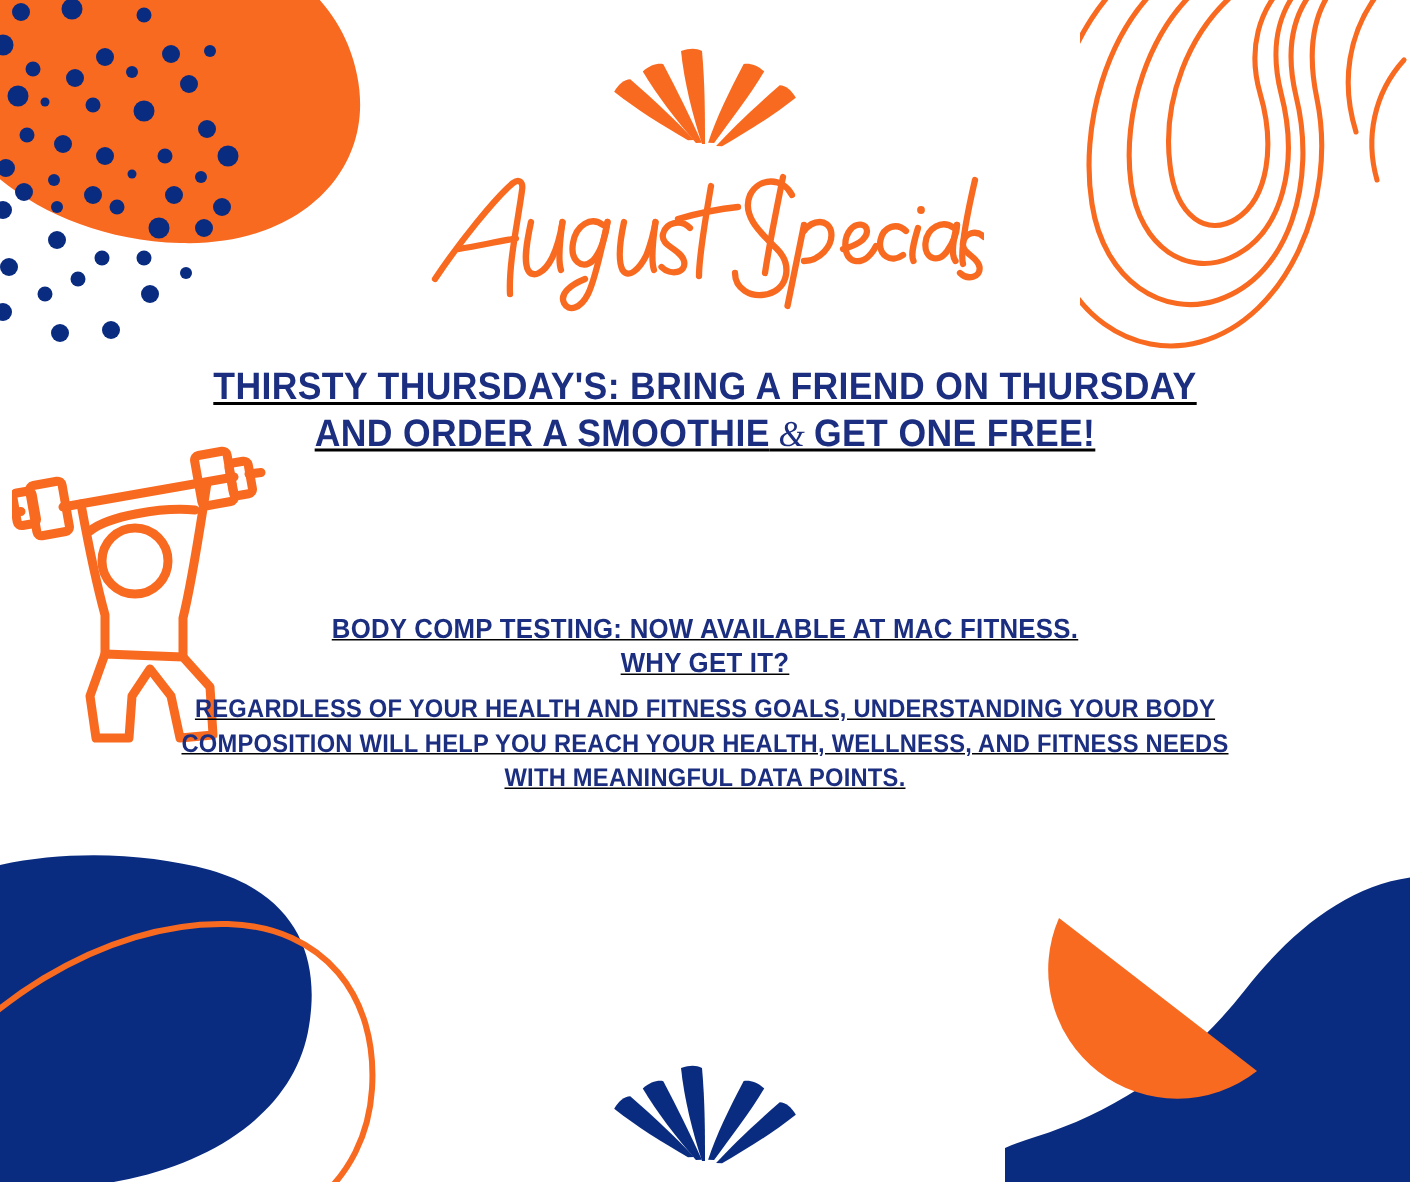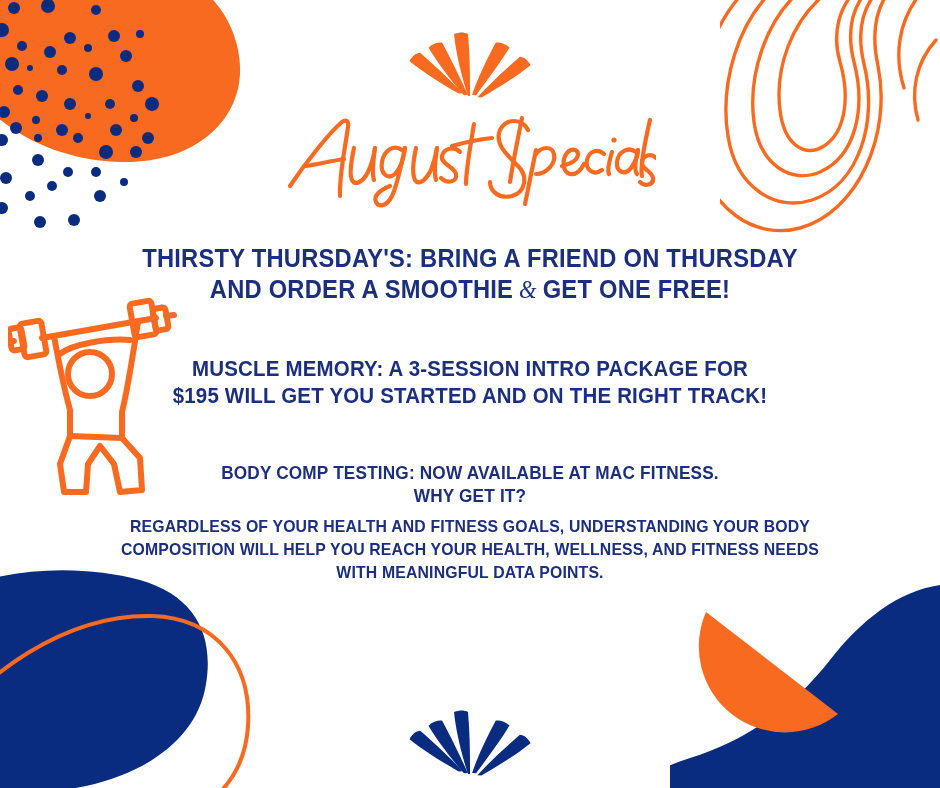--- a/index.html
+++ b/index.html
@@ -57,7 +57,7 @@
     text-align: center;
   }
 
-  .block { margin: 0; }
+  .block { margin: 0; text-decoration: underline; }
 
   .line {
     display: block;

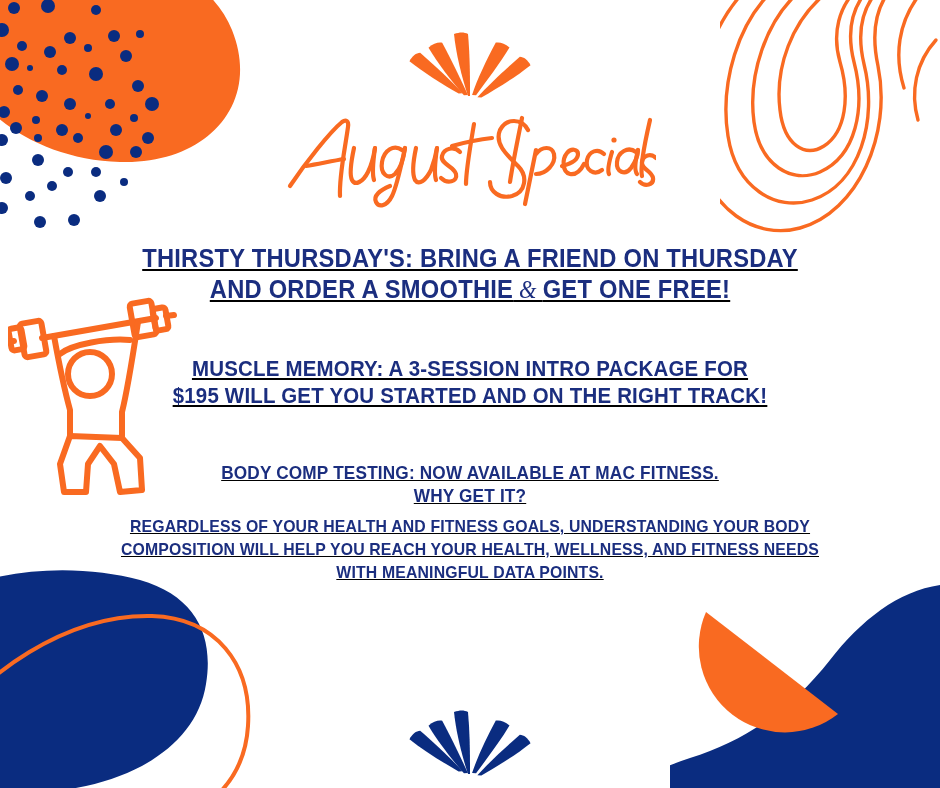--- a/index.html
+++ b/index.html
@@ -269,10 +269,6 @@
 
       <div class="gap-a"></div>
 
-      <div class="block">
-        <span class="line md">MUSCLE MEMORY: A 3-SESSION INTRO PACKAGE FOR</span>
-        <span class="line md">$195 WILL GET YOU STARTED AND ON THE RIGHT TRACK!</span>
-      </div>
 
       <div class="gap-b"></div>
 

